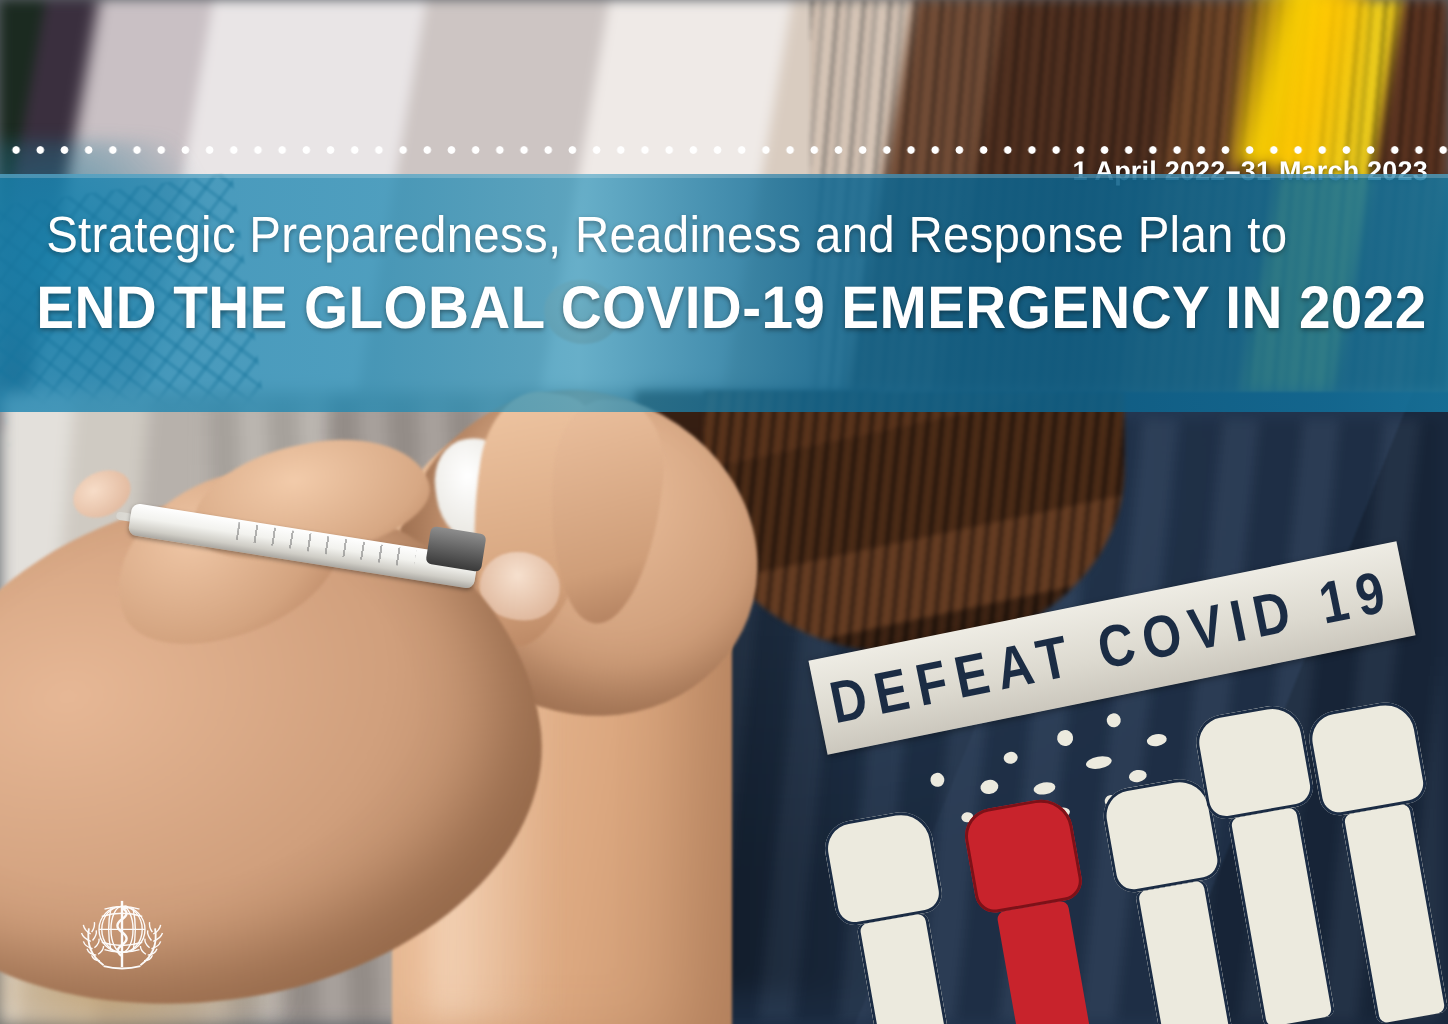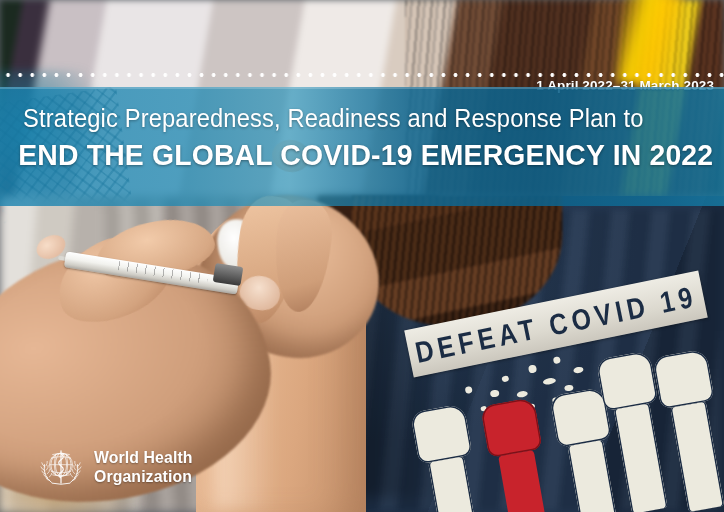--- a/index.html
+++ b/index.html
@@ -487,10 +487,6 @@
       </g>
       <path d="M30 85 Q50 90 70 85" fill="none" stroke="#ffffff" stroke-width="2"></path>
     </svg>
-    <div class="who-text">
-      <div>World Health</div>
-      <div>Organization</div>
-    </div>
   </div>
 
 </div>

